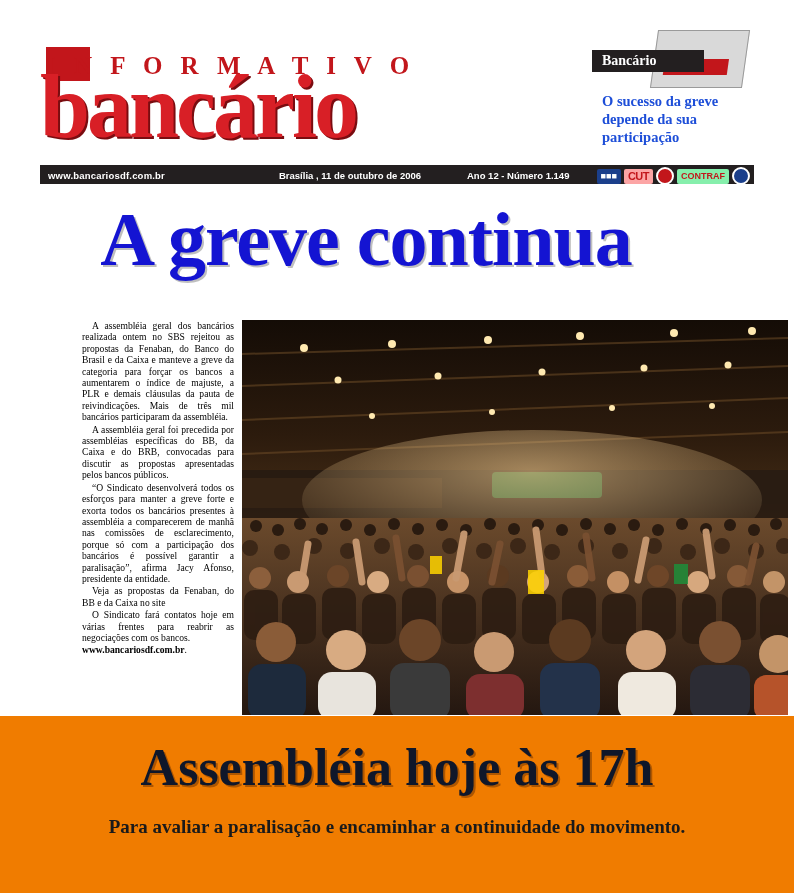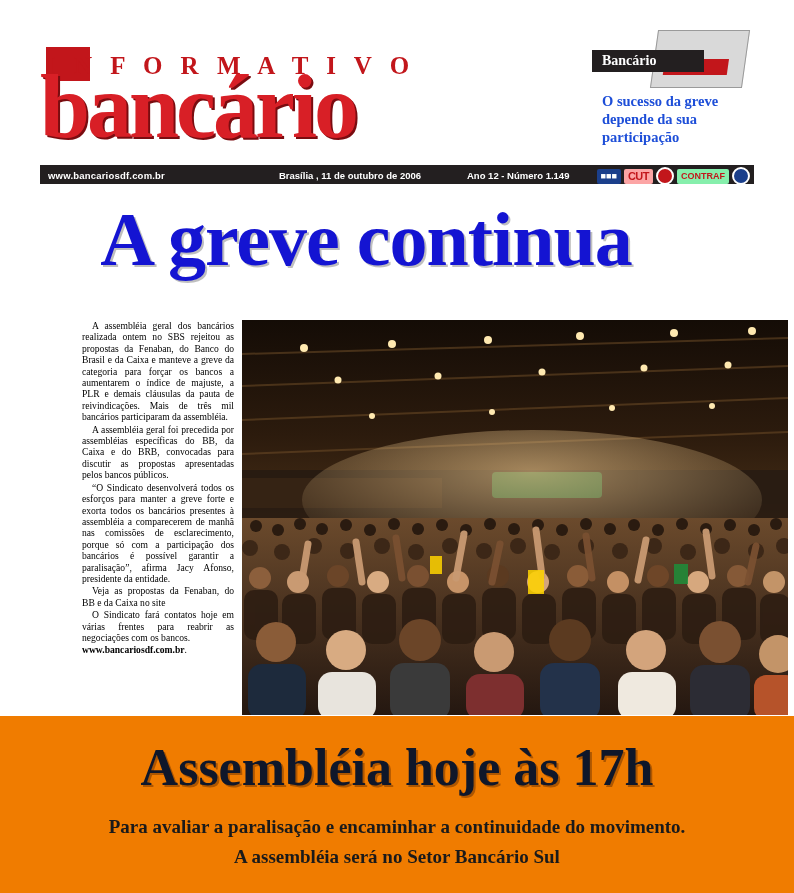--- a/index.html
+++ b/index.html
@@ -500,7 +500,6 @@
     <div class="footer-title">Assembléia hoje às 17h</div>
     <div class="footer-sub">
       <div>Para avaliar a paralisação e encaminhar a continuidade do movimento.</div>
-      <div>A assembléia será no Setor Bancário Sul</div>
     </div>
   </div>
 

